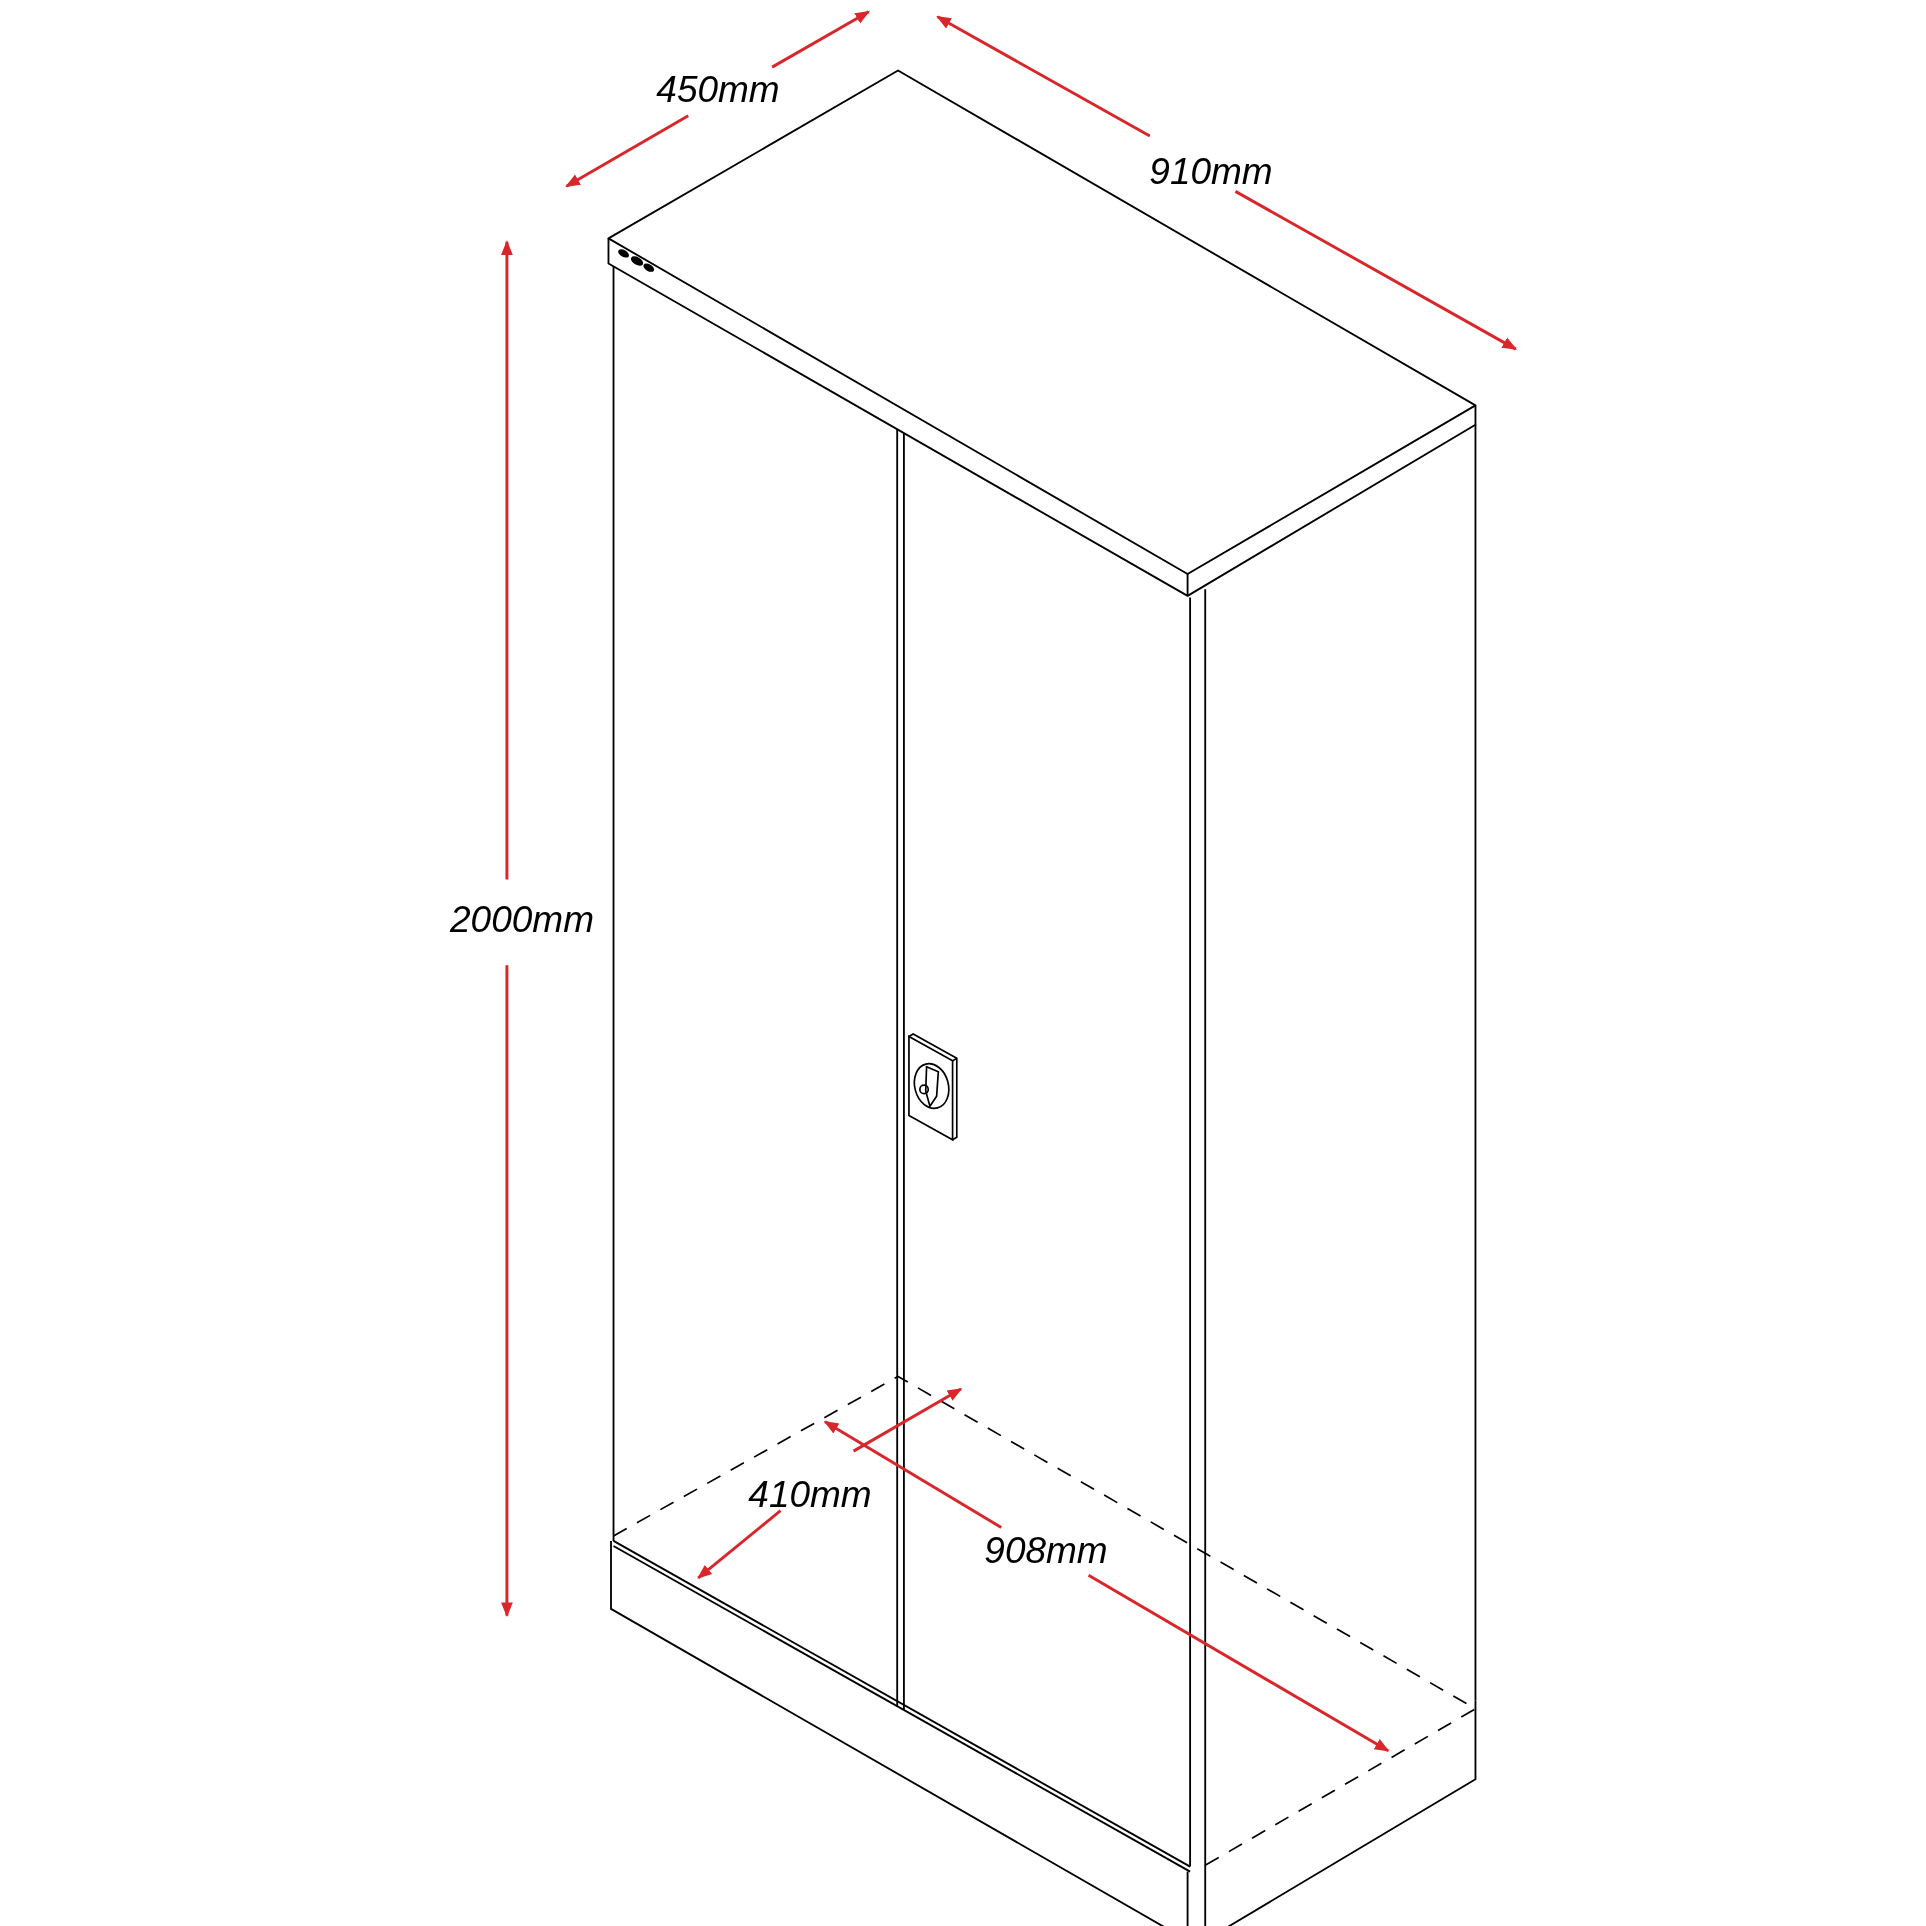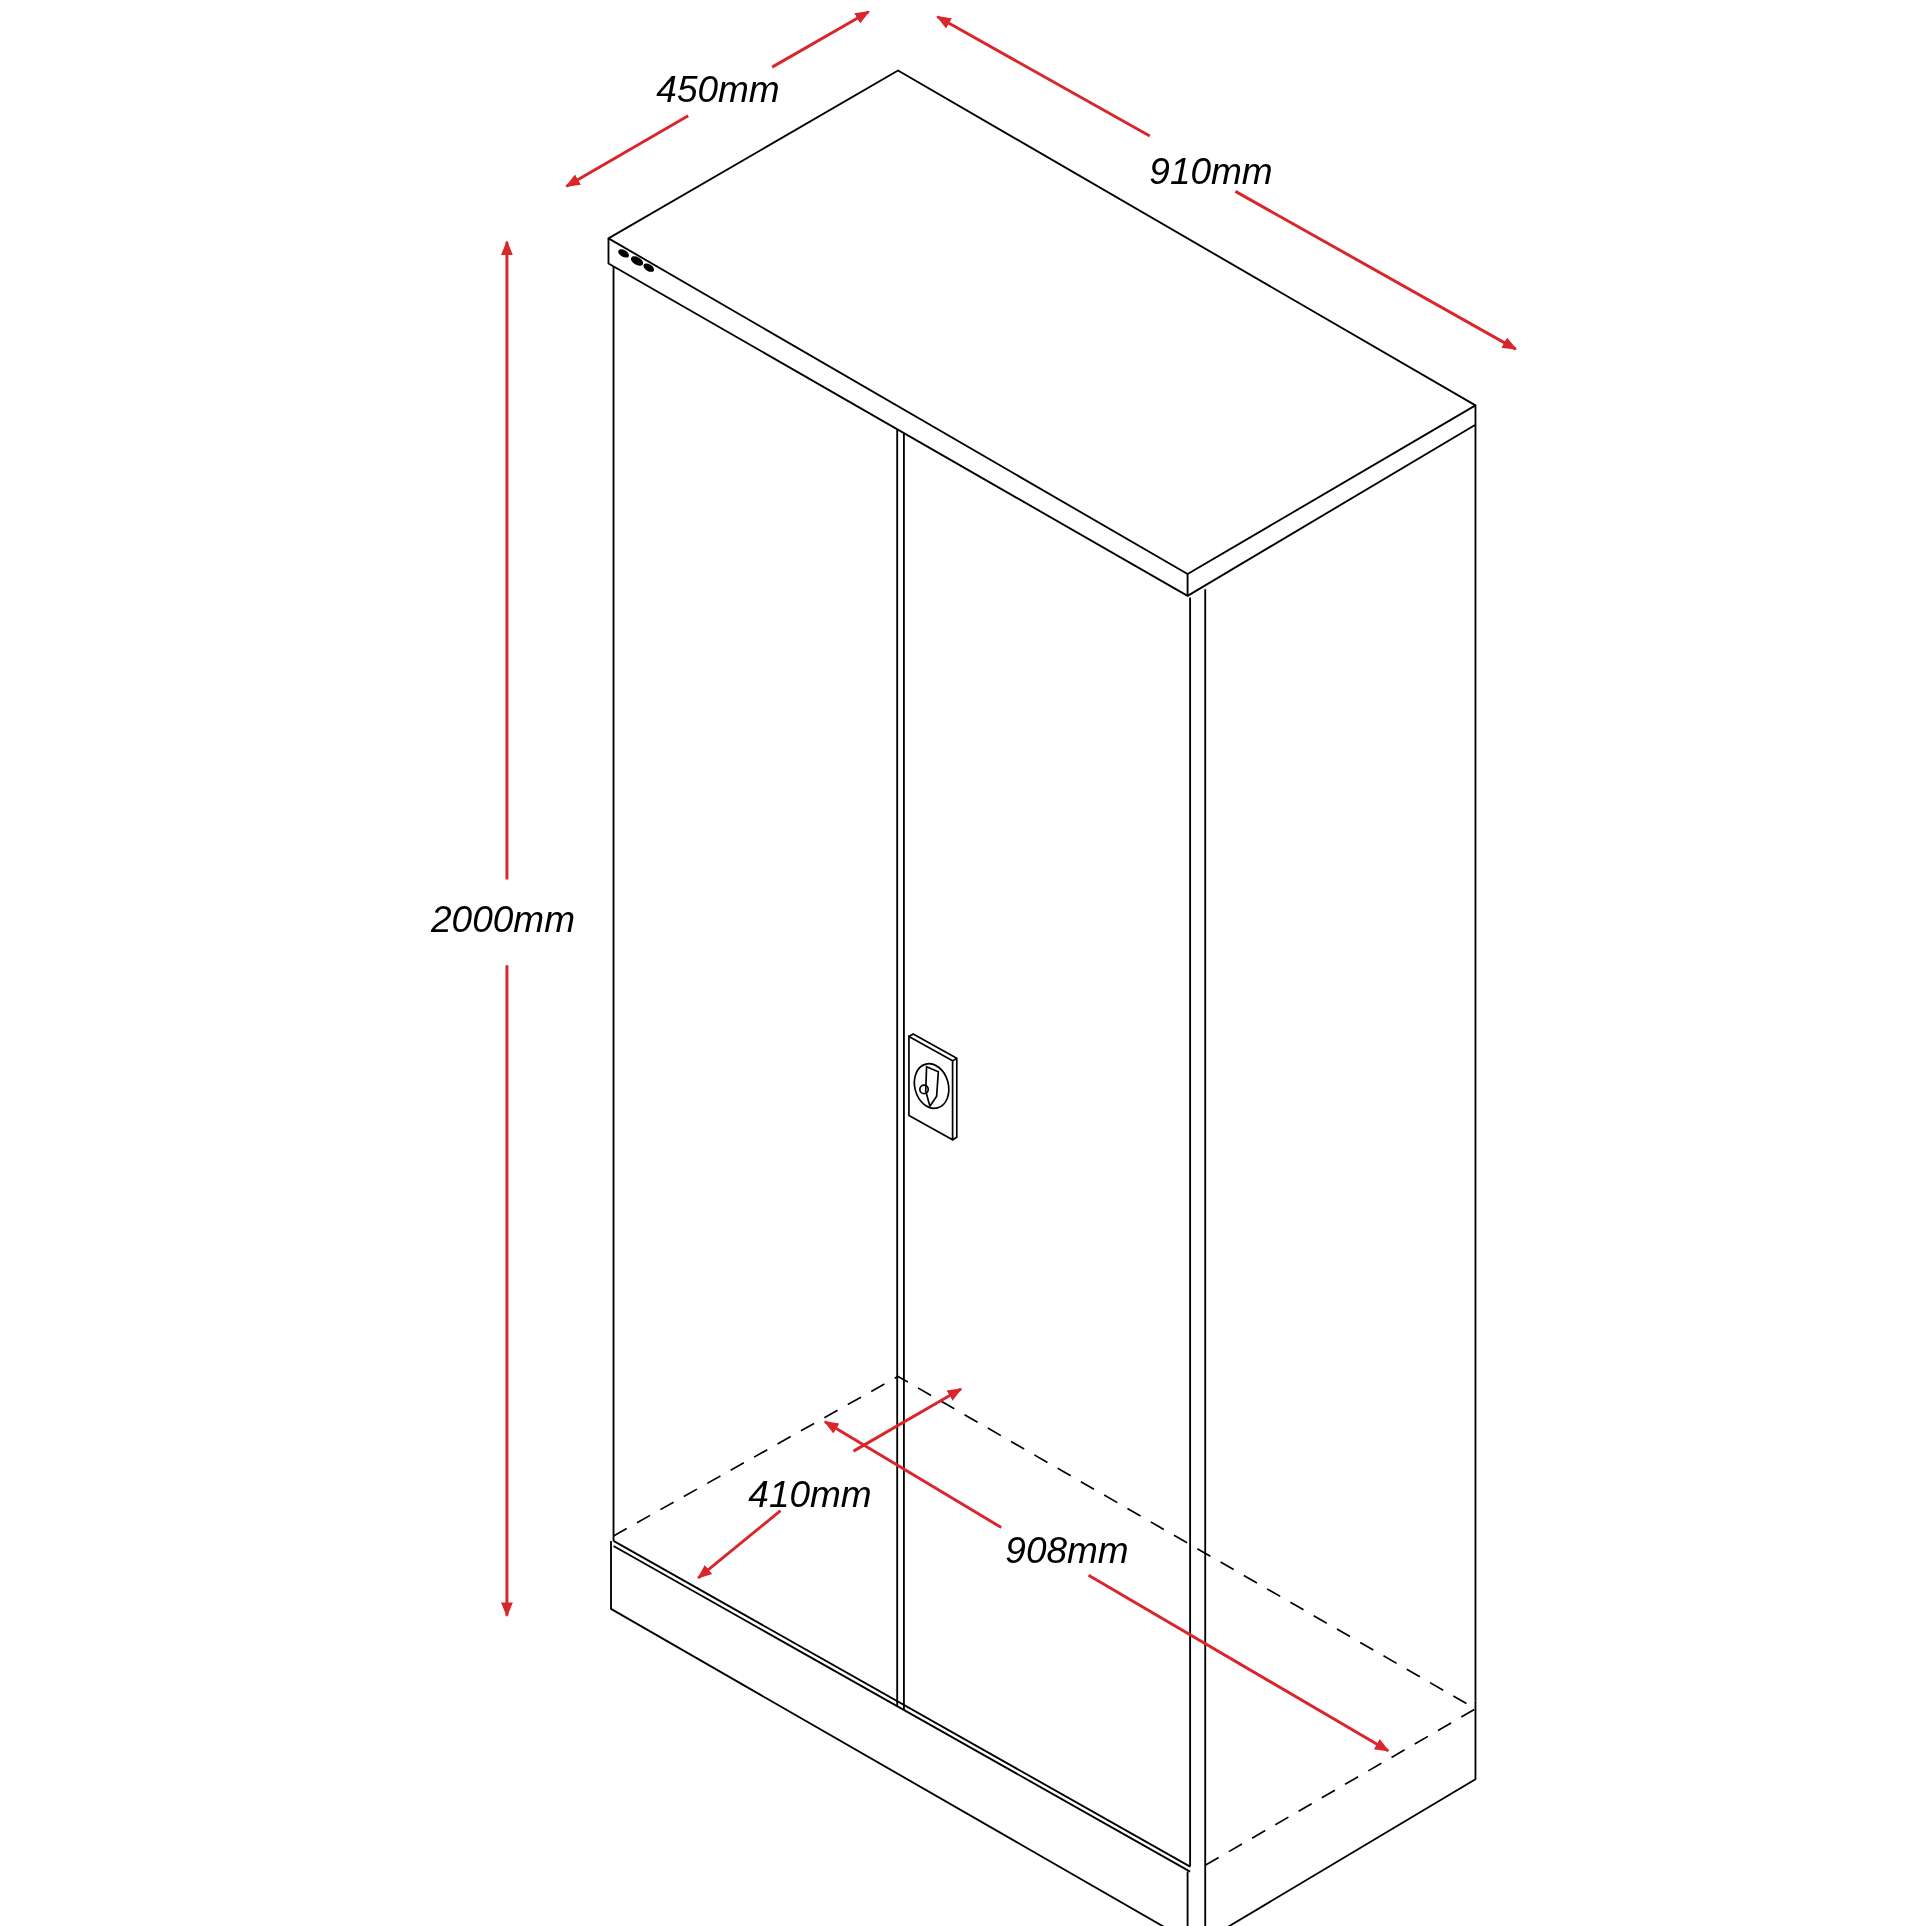--- a/index.html
+++ b/index.html
@@ -75,7 +75,7 @@
 
 <div class="lbl" style="left:718px; top:90px;">450mm</div>
 <div class="lbl" style="left:1211px; top:172px;">910mm</div>
-<div class="lbl" style="left:503px; top:920px;">2000mm</div>
+<div class="lbl" style="left:522px; top:920px;">2000mm</div>
 <div class="lbl" style="left:810px; top:1495px;">410mm</div>
 <div class="lbl" style="left:1046px; top:1551px;margin-left:21px;">908mm</div>
 

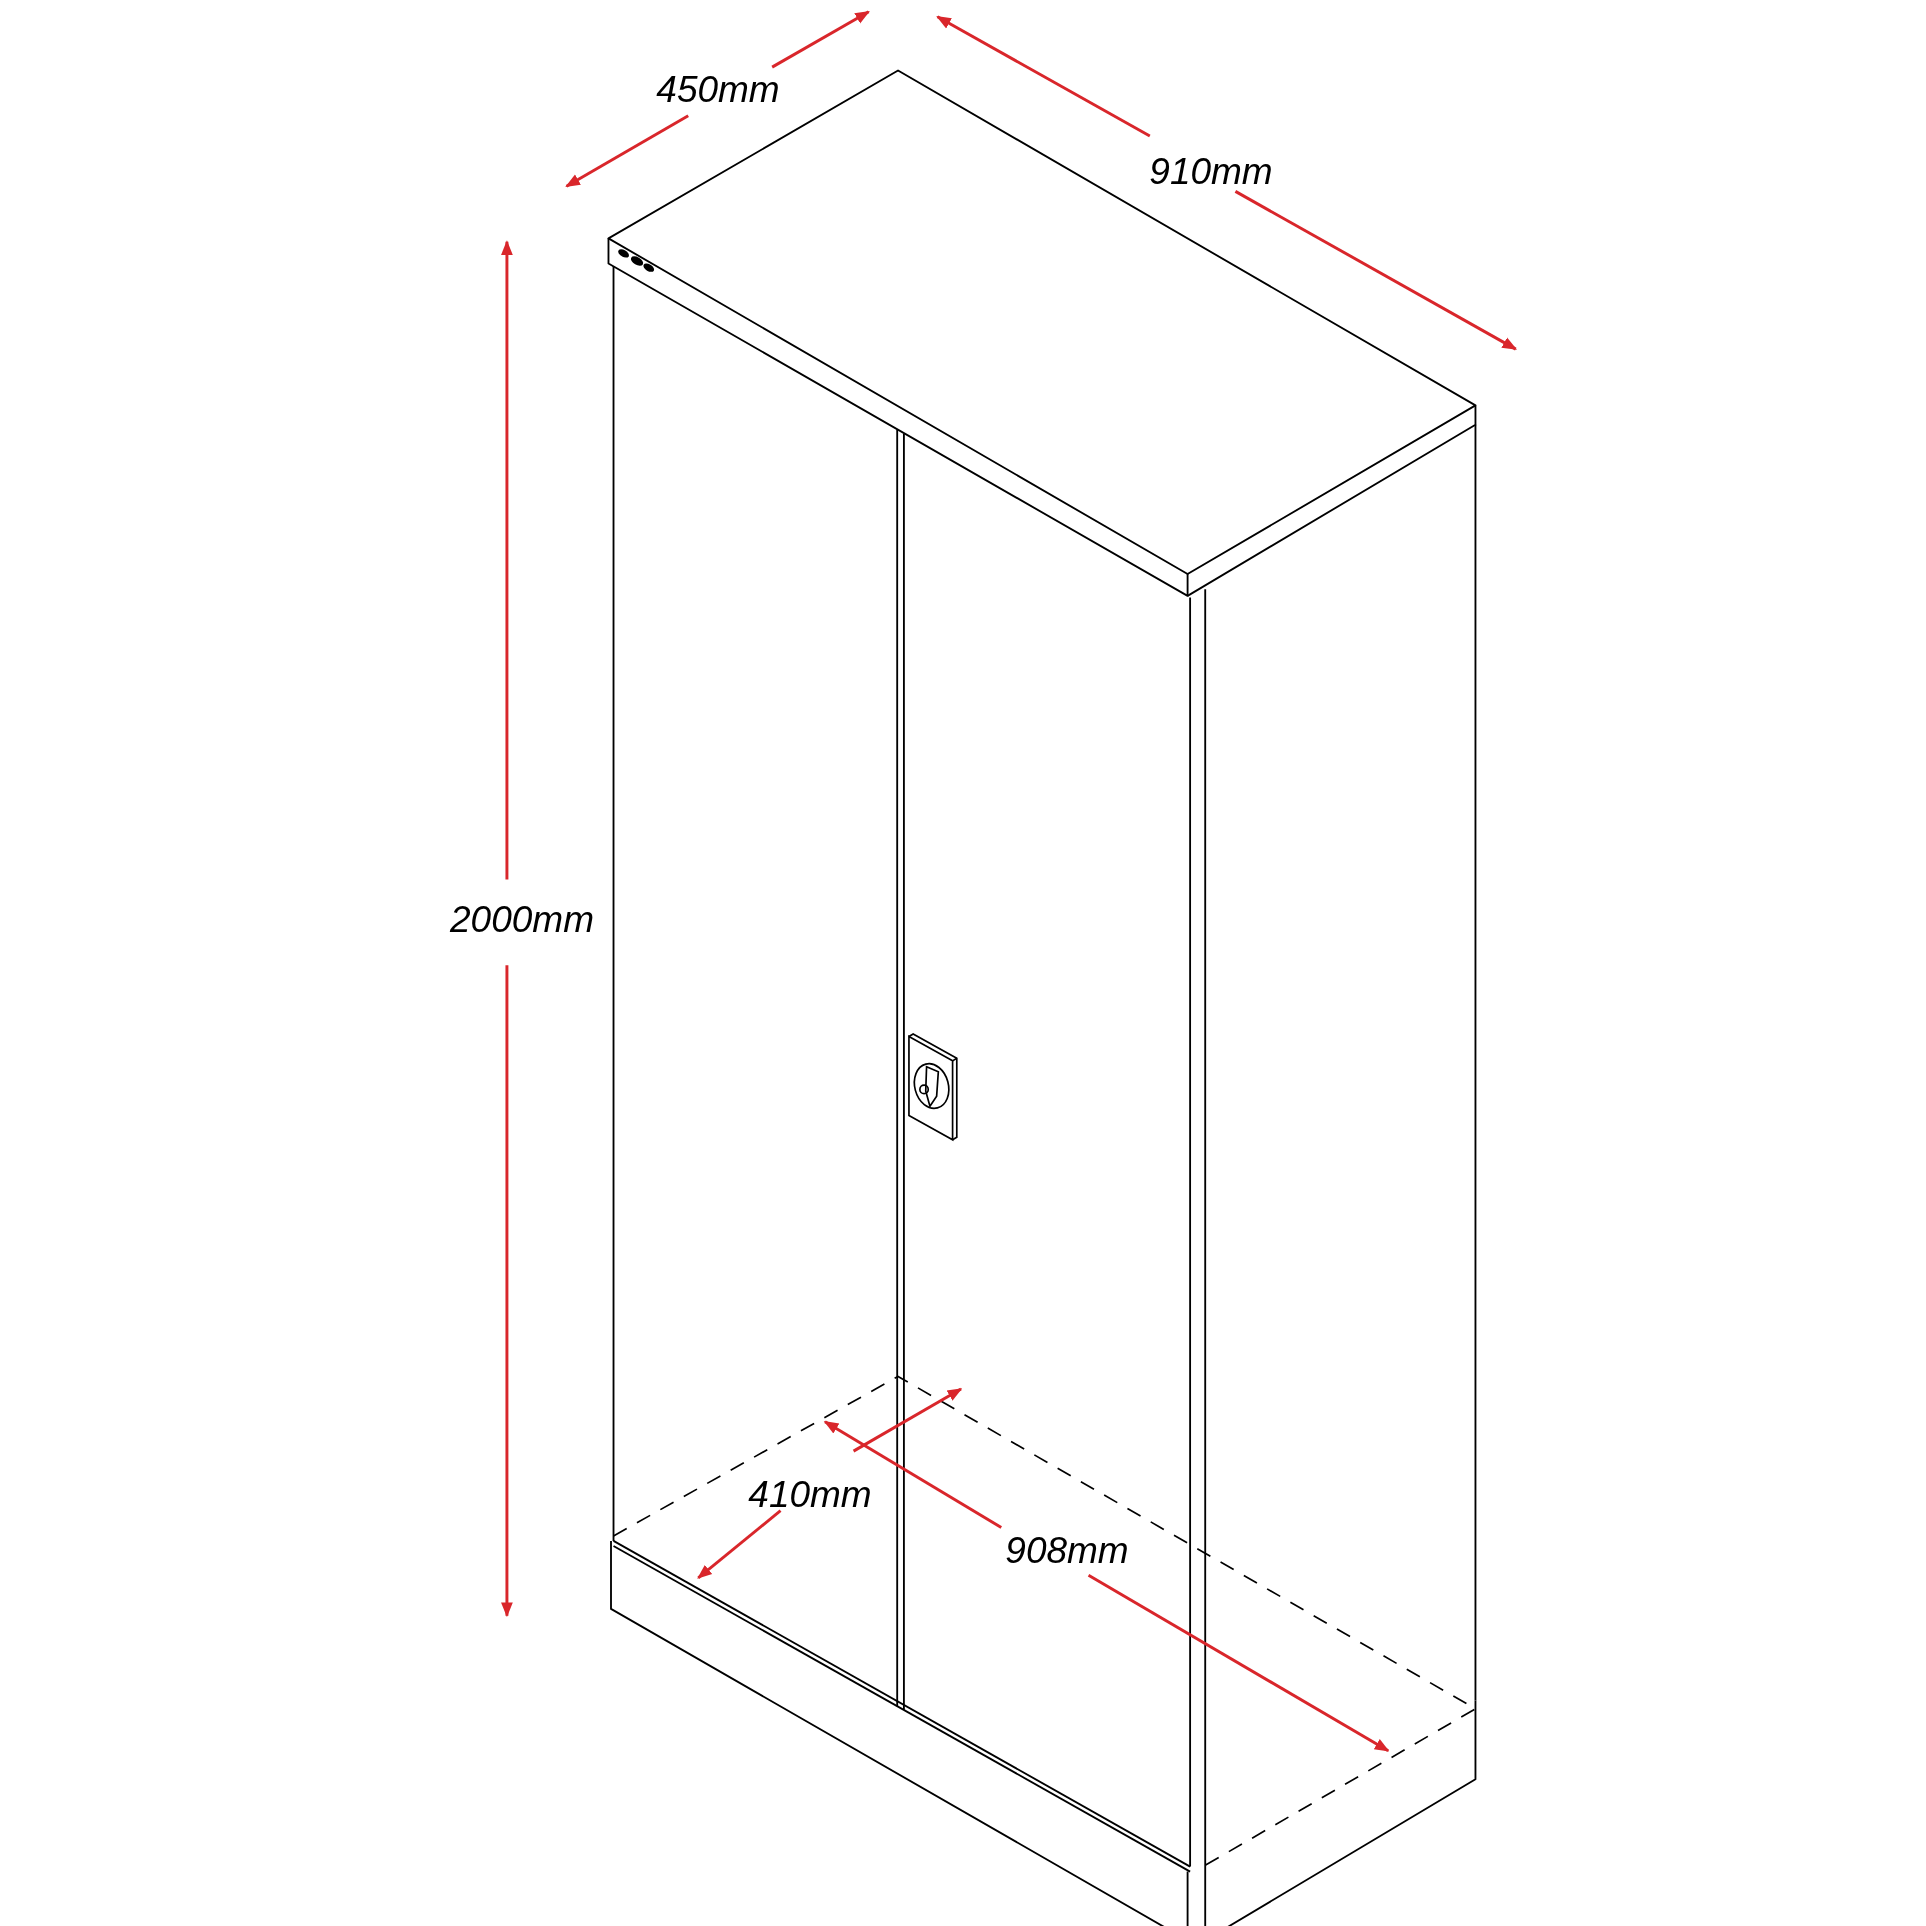--- a/index.html
+++ b/index.html
@@ -77,7 +77,7 @@
 <div class="lbl" style="left:1211px; top:172px;">910mm</div>
 <div class="lbl" style="left:522px; top:920px;">2000mm</div>
 <div class="lbl" style="left:810px; top:1495px;">410mm</div>
-<div class="lbl" style="left:1046px; top:1551px;margin-left:21px;">908mm</div>
+<div class="lbl" style="left:1046px; top:1551px;">908mm</div>
 
 
 </body></html>

